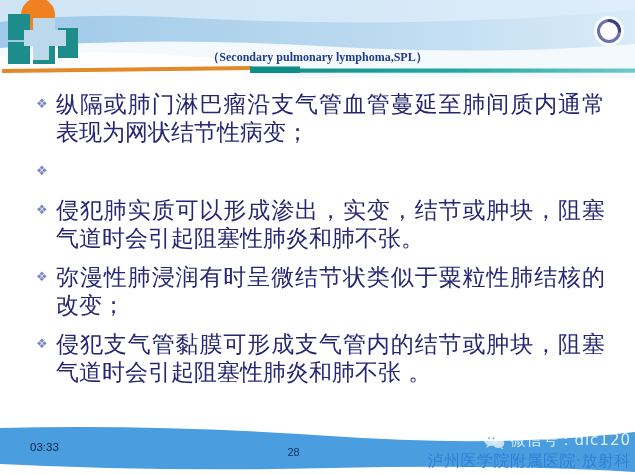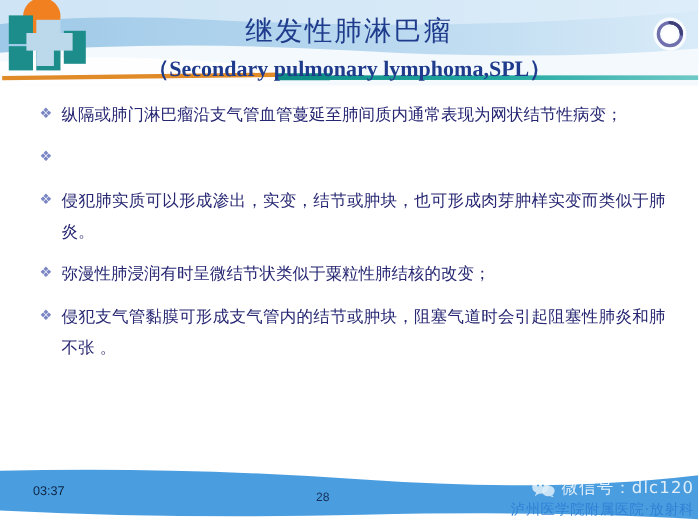--- a/index.html
+++ b/index.html
@@ -217,7 +217,6 @@
       <rect x="33" y="40" width="16" height="20" fill="#bcd9ec"></rect>
     </svg>
 
-    <div class="header-title">继发性肺淋巴瘤</div>
     <div class="header-subtitle">（Secondary pulmonary lymphoma,SPL）</div>
 
     <svg class="corner-icon" viewBox="0 0 34 34">

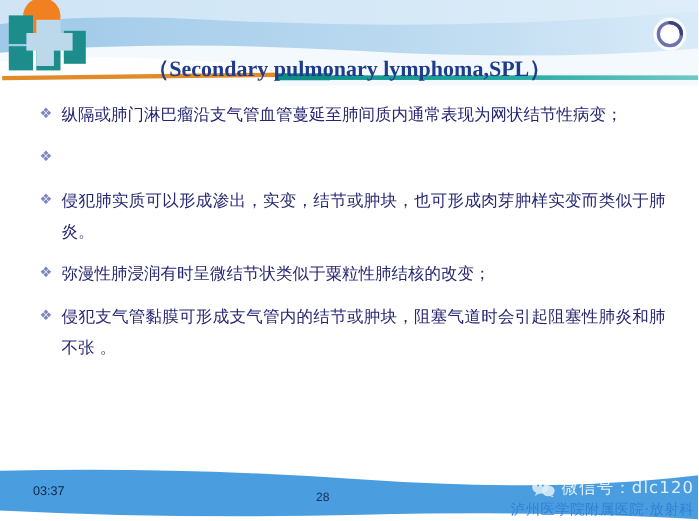--- a/index.html
+++ b/index.html
@@ -53,7 +53,7 @@
     text-align: center;
     font-family: "Liberation Serif", "DejaVu Serif", serif;
     font-weight: bold;
-    font-size: 20px;
+    font-size: 12px;
     color: #1f3b8c;
     white-space: nowrap;
   }

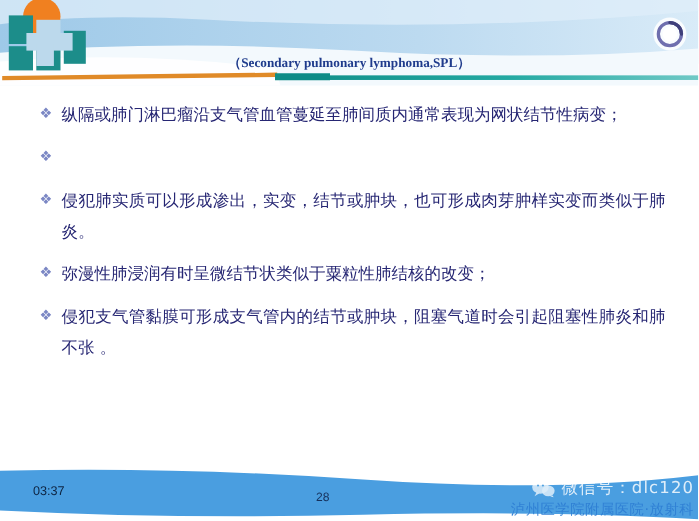--- a/index.html
+++ b/index.html
@@ -91,7 +91,7 @@
   .bullet-text {
     flex: 1 1 auto;
     font-family: "DejaVu Sans", "Liberation Sans", sans-serif;
-    font-size: 15px;
+    font-size: 23px;
     line-height: 28px;
     color: #262673;
     text-align: justify;

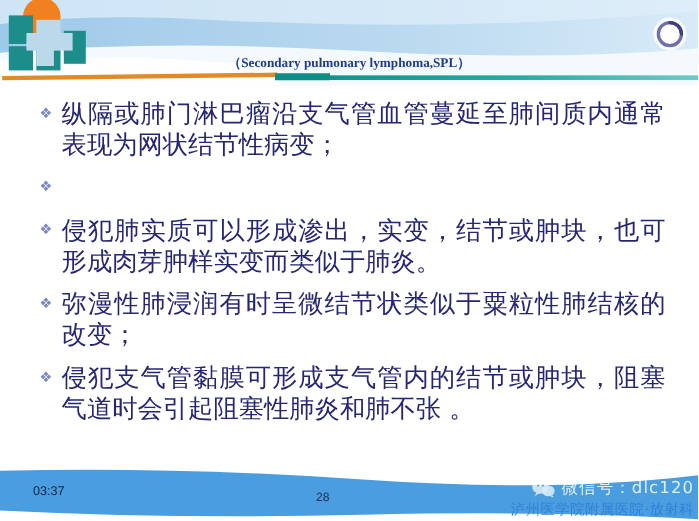--- a/index.html
+++ b/index.html
@@ -240,7 +240,7 @@
 
     <div class="bullet-row">
       <span class="bullet-mark">❖</span>
-      <span class="bullet-text">侵犯肺实质可以形成渗出，实变，结节或肿块，也可形成肉芽肿样实变而类似于肺炎。</span>
+      <span class="bullet-text">侵犯肺实质可以形成渗出，实变，结节或肿块，阻塞气道时会引起阻塞性肺炎和肺不张。</span>
     </div>
 
     <div class="bullet-row">

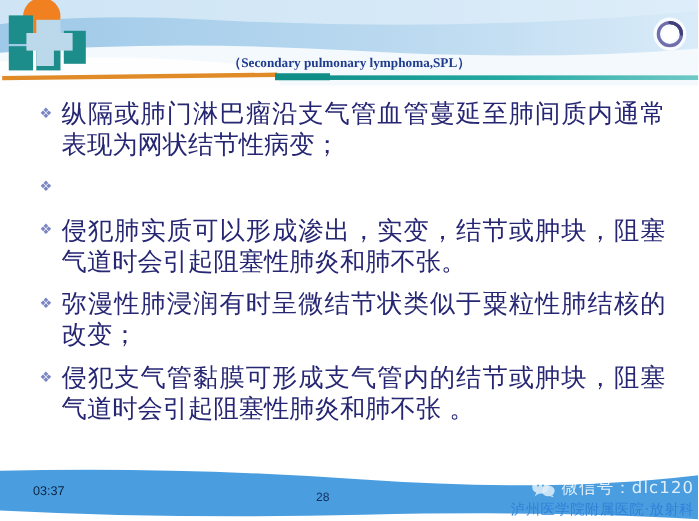--- a/index.html
+++ b/index.html
@@ -259,7 +259,7 @@
     <svg class="footer-svg" viewBox="0 0 635 60" preserveAspectRatio="none">
       <path d="M0,14 Q160,10 330,22 Q500,34 635,18 L635,58 Q500,50 330,54 Q160,58 0,50 Z" fill="#4a9ee0"></path>
     </svg>
-    <div class="footer-time">03:37</div>
+    <div class="footer-time">03:33</div>
     <div class="footer-page">28</div>
   </div>
 

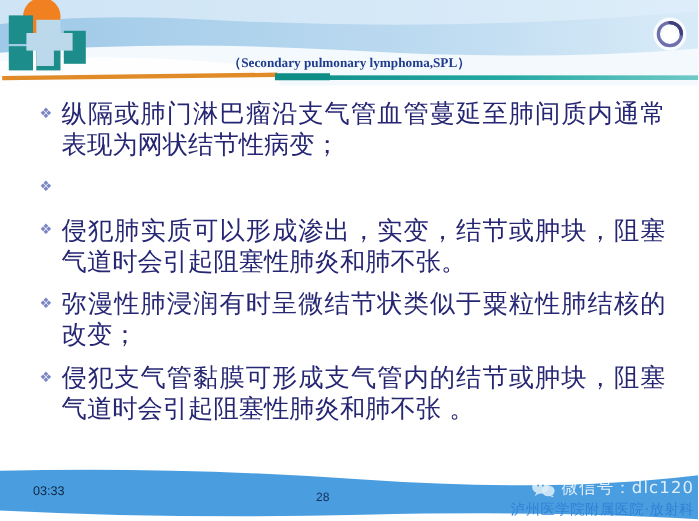--- a/index.html
+++ b/index.html
@@ -156,7 +156,7 @@
   .wm-line2 {
     color: #2f7fd4;
     opacity: .95;
-    font-size: 13px;
+    font-size: 16px;
     font-family: "DejaVu Sans", "Liberation Sans", sans-serif;
     letter-spacing: .5px;
   }

